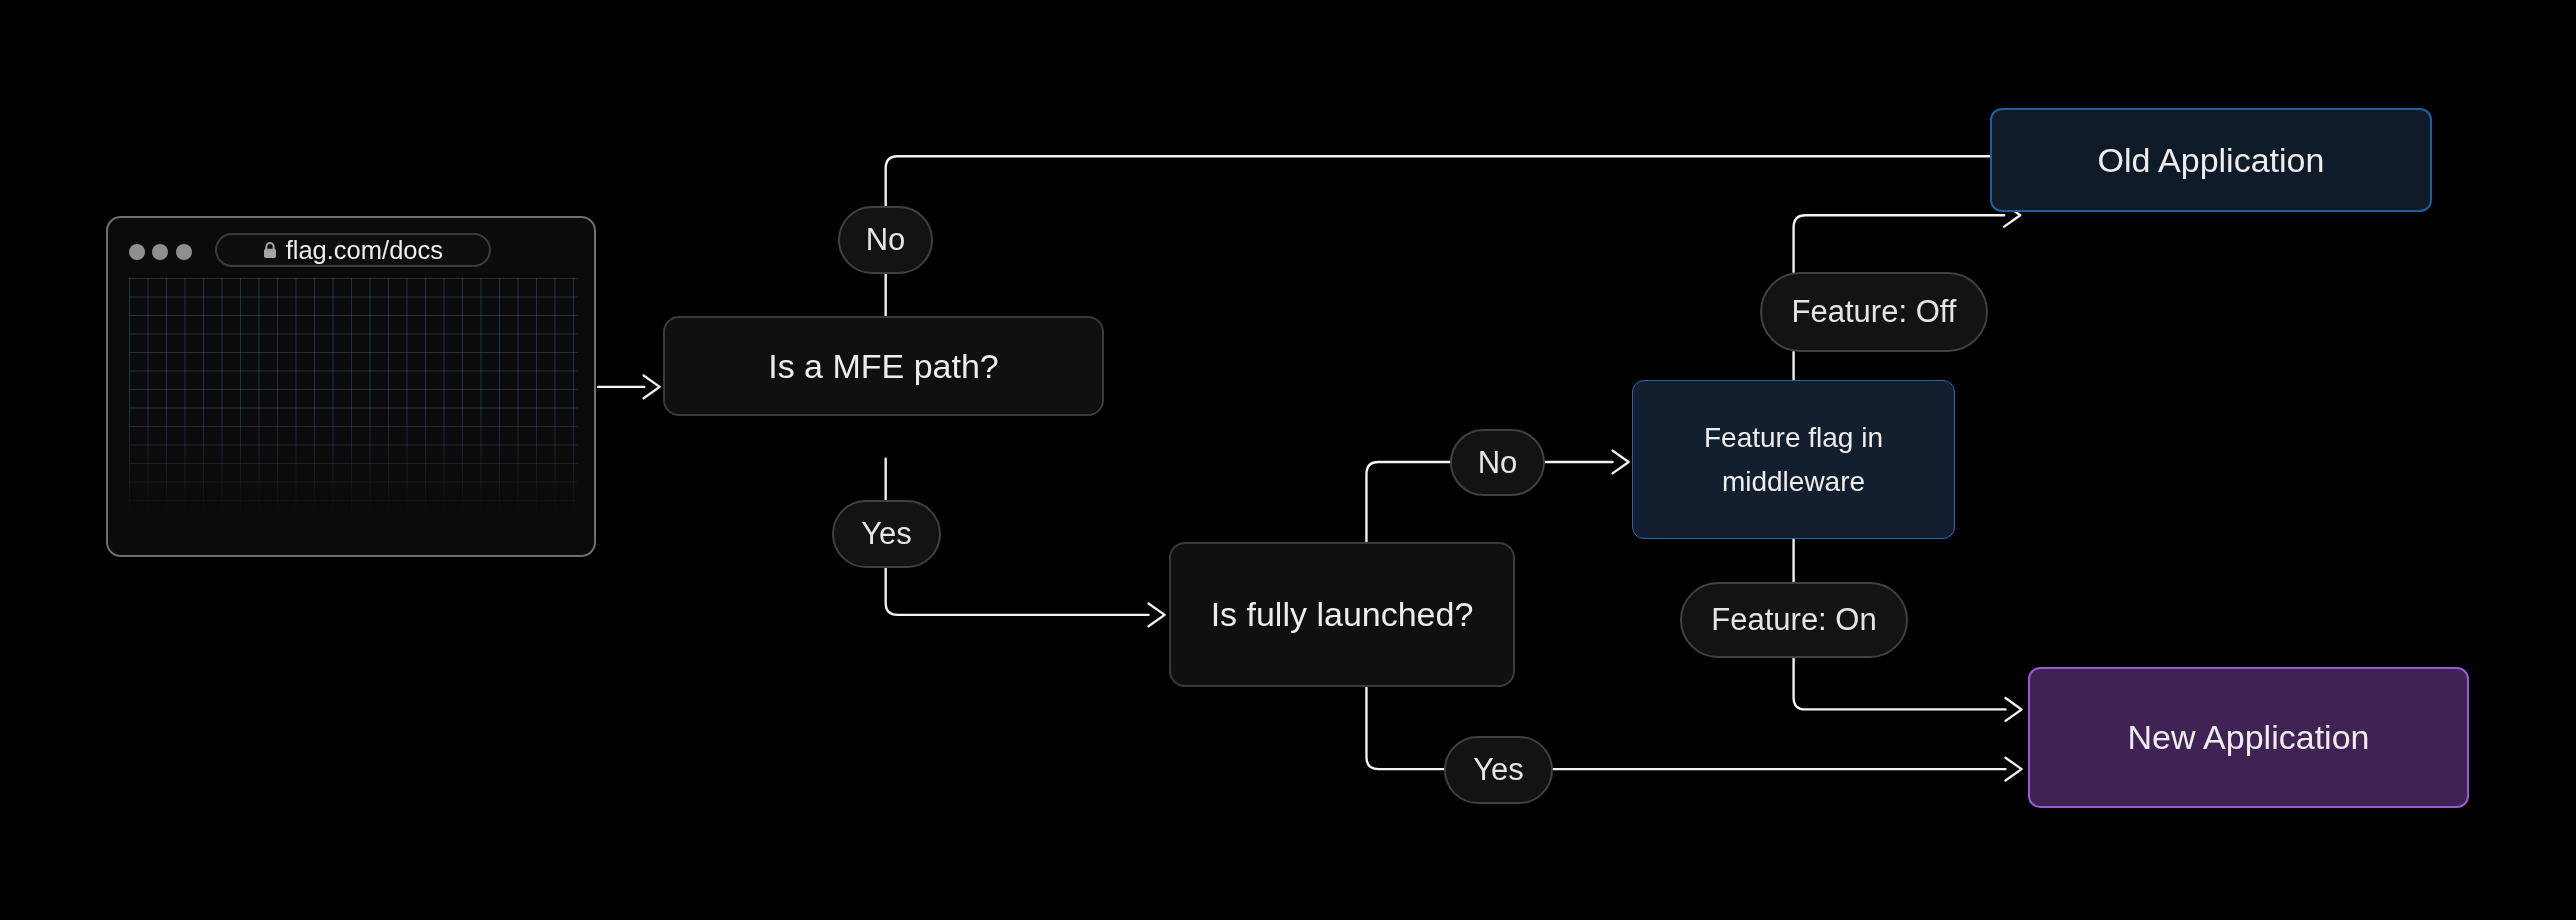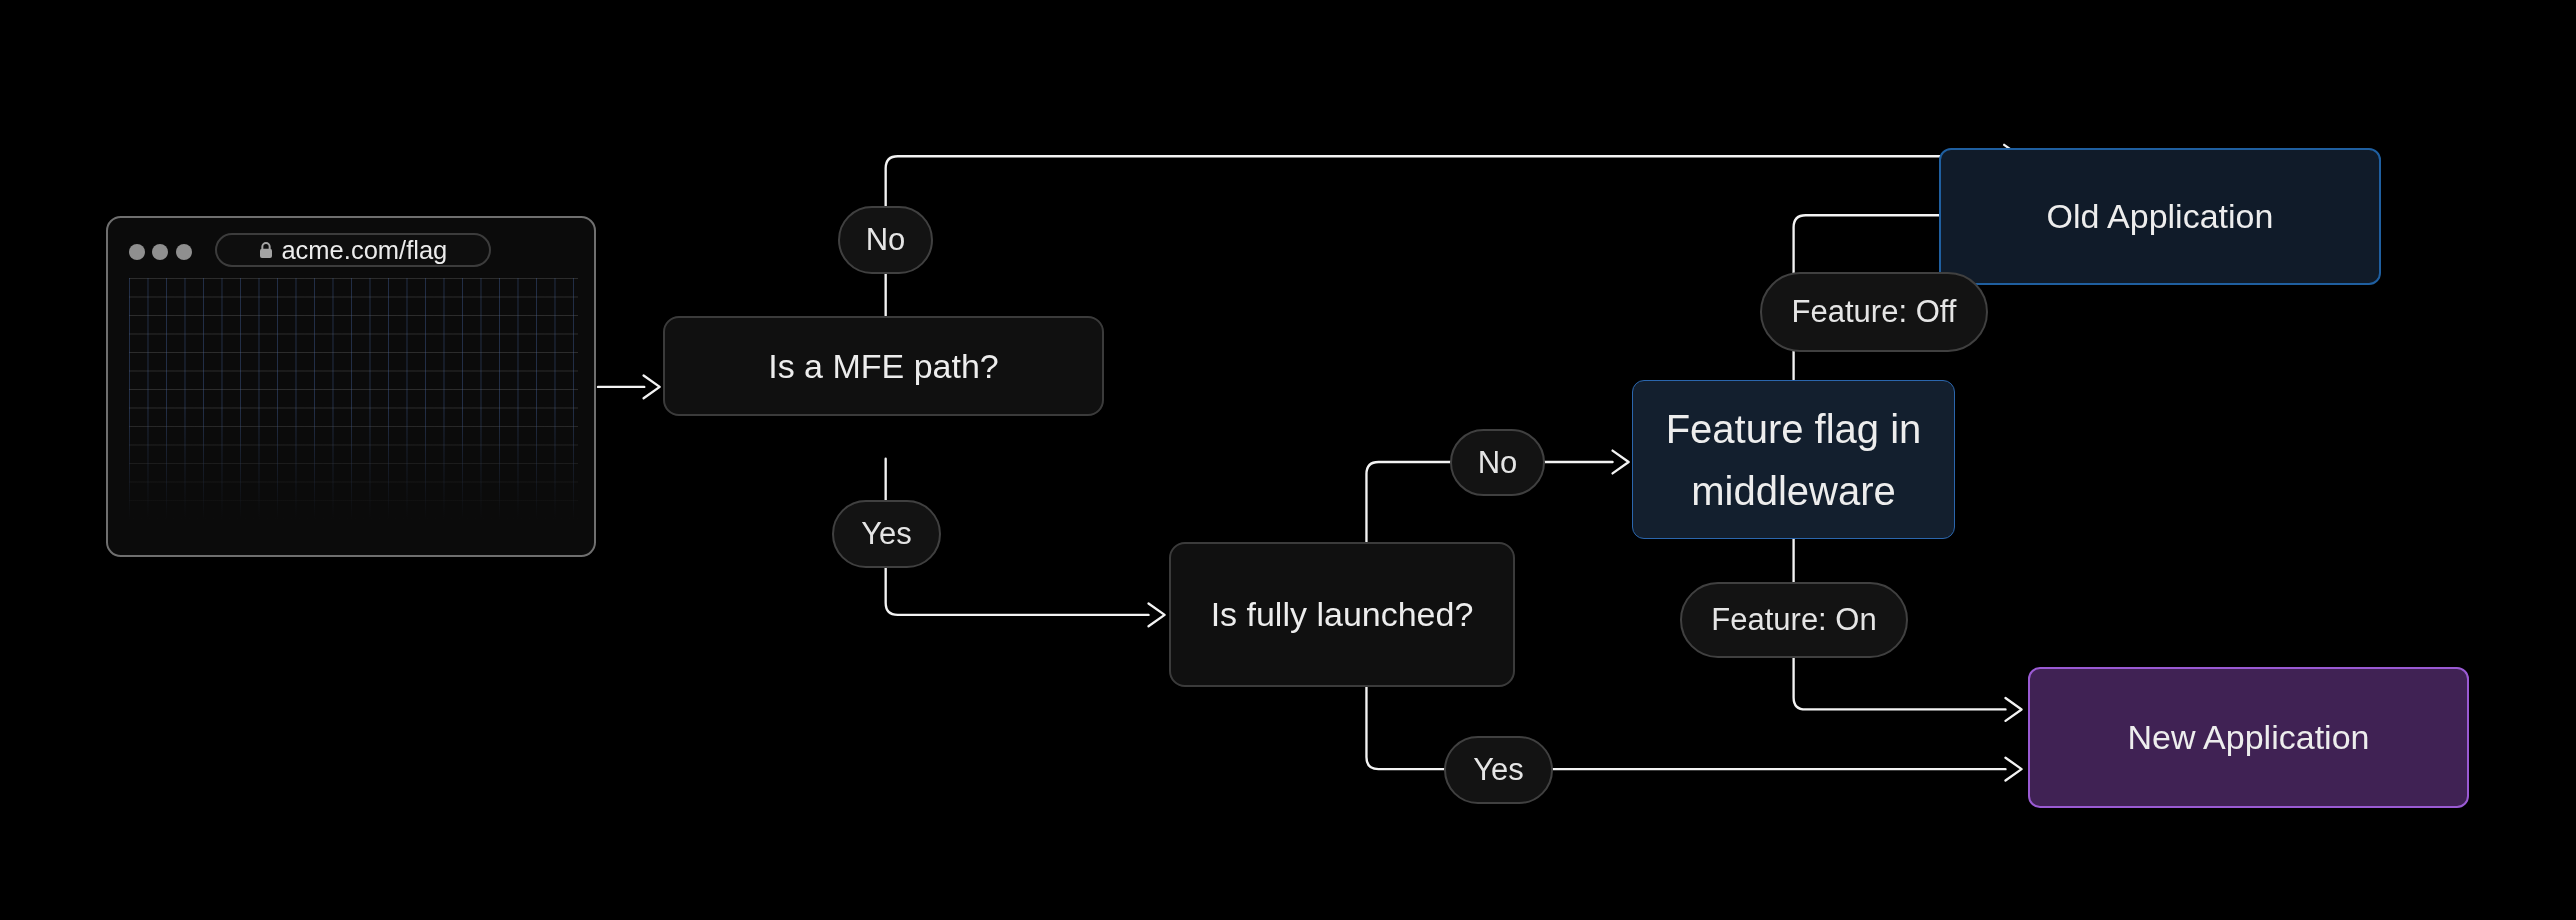--- a/index.html
+++ b/index.html
@@ -104,7 +104,7 @@
     <span>Feature flag in middleware</span>
   </div>
 
-  <div class="node app-old" style="left:1939px;top:108px;width:442px;height:137px;margin-top:40px;">
+  <div class="node app-old" style="left:1990px;top:108px;width:442px;height:104px;">
     <span>Old Application</span>
   </div>
 

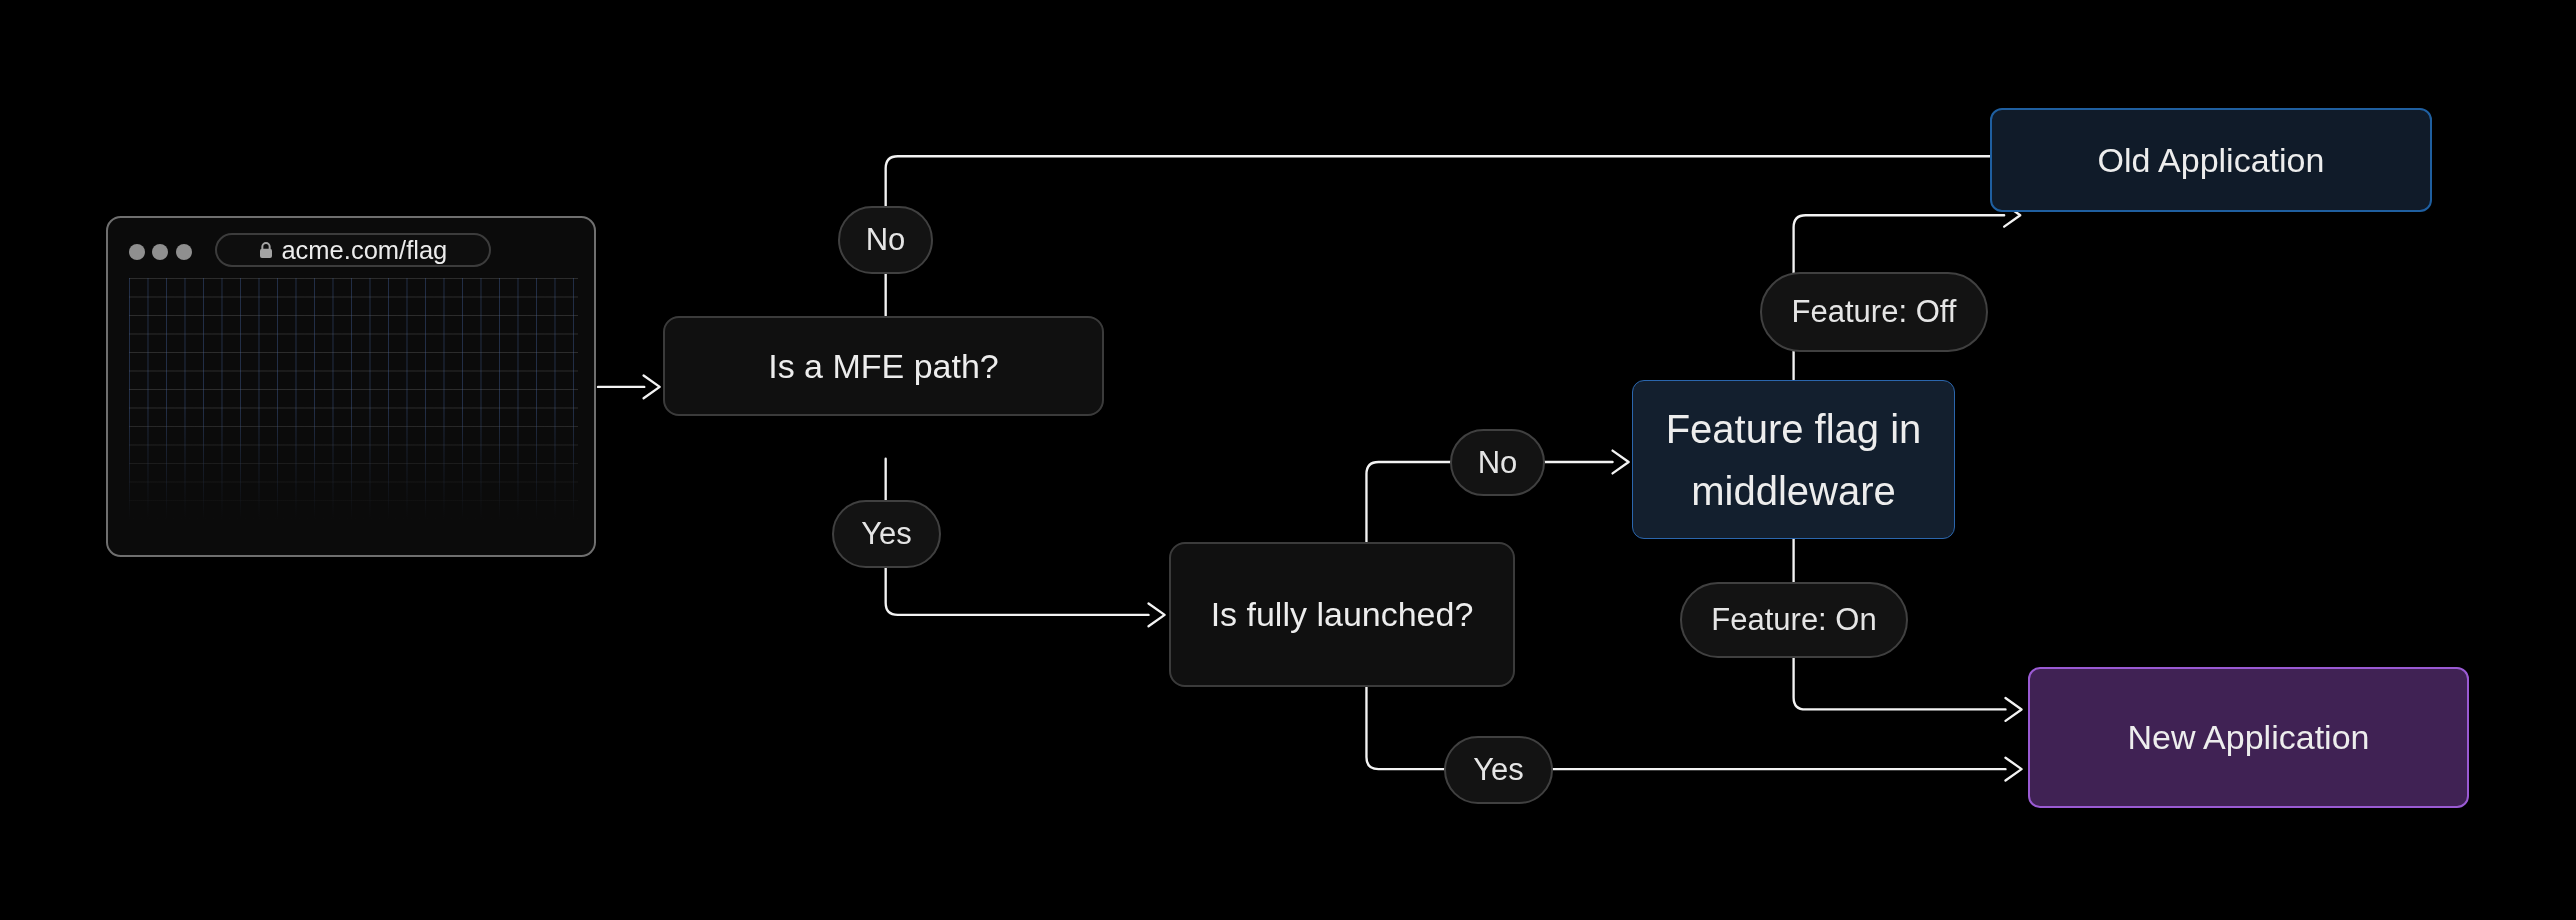--- a/index.html
+++ b/index.html
@@ -86,7 +86,7 @@
         <path d="M5 11 V7 a5.5 5.5 0 0 1 11 0 V11" fill="none" stroke="#a3a3a3" stroke-width="3"></path>
         <rect x="1.5" y="10" width="18" height="14" rx="3" fill="#a3a3a3"></rect>
       </svg>
-      <span>acme.com/flag</span>
+      <span>flag.com/docs</span>
     </div>
     <div id="grid"></div>
     <div id="grid-fade"></div>

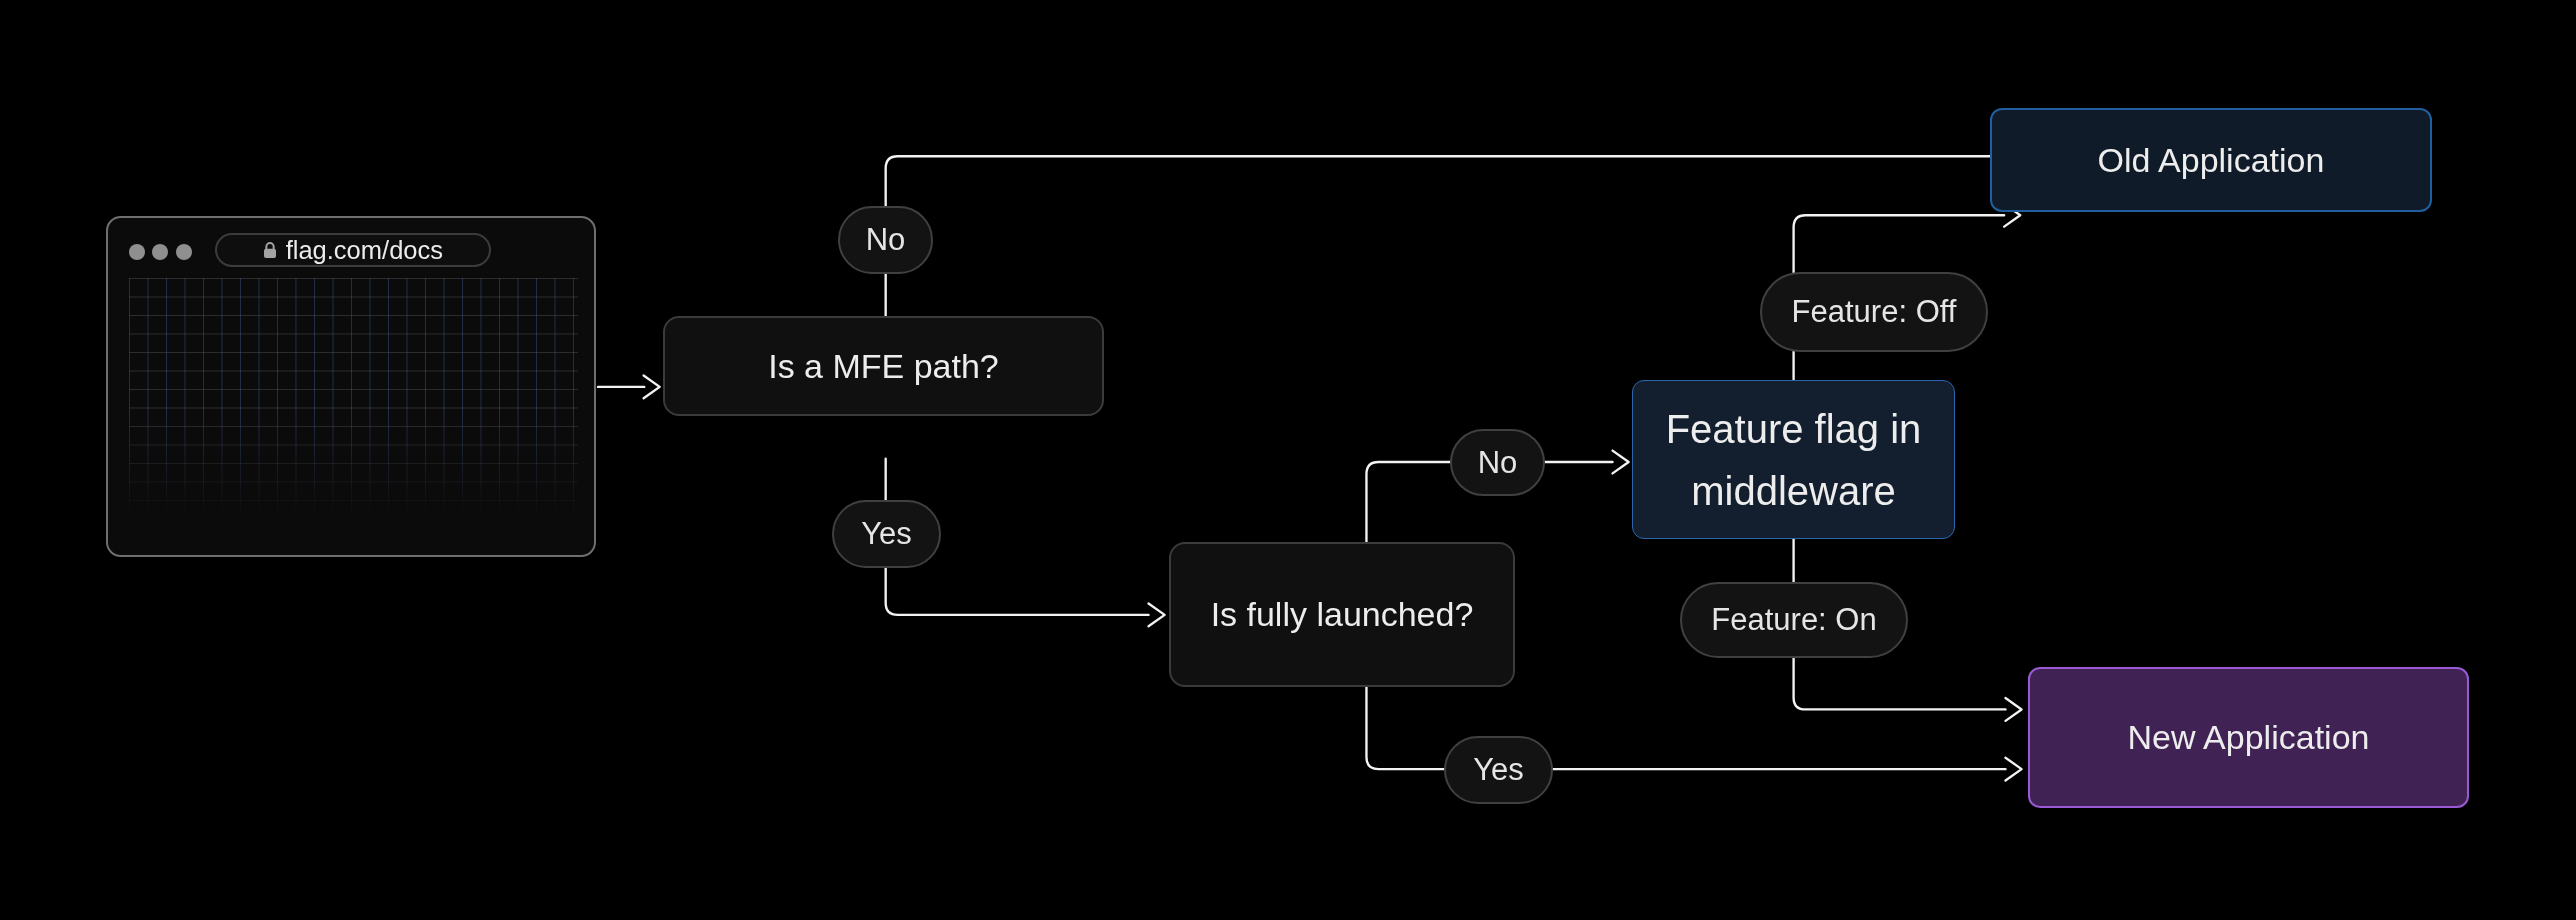--- a/index.html
+++ b/index.html
@@ -18,7 +18,7 @@
   .pill{background:#131313;border:2.3px solid #404040;border-radius:670px;font-size:31px;color:#e5e5e5;}
   .app-old{background:#101b29;border:2px solid #1f5fa0;border-radius:12px;font-size:34px;}
   .app-new{background:#402254;border:2px solid #9a5ad3;border-radius:12px;font-size:34px;}
-  .feature{background:#131f2e;border:1.7px solid #2b66ad;border-radius:12px;font-size:40px;line-height:1.55;padding:0 27px;}
+  .feature{background:#131f2e;border:1.7px solid #2b66ad;border-radius:12px;font-size:28px;line-height:1.55;padding:0 27px;}
 
   
   #browser{position:absolute;left:106px;top:216px;width:490px;height:341px;box-sizing:border-box;

